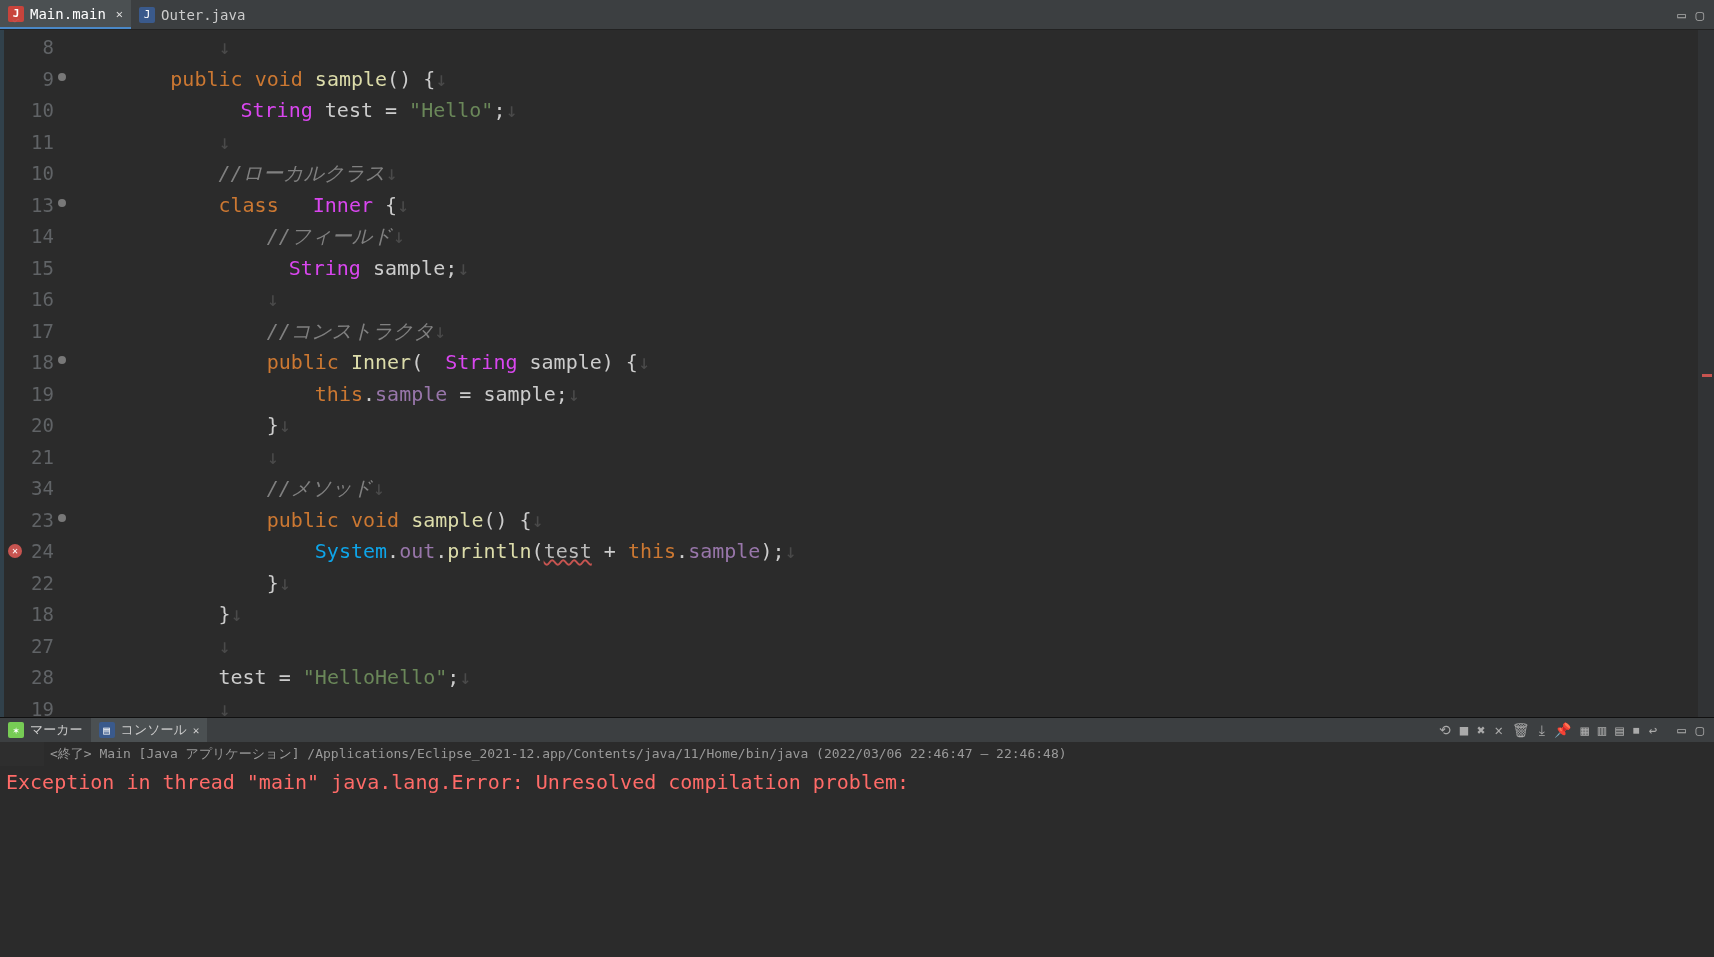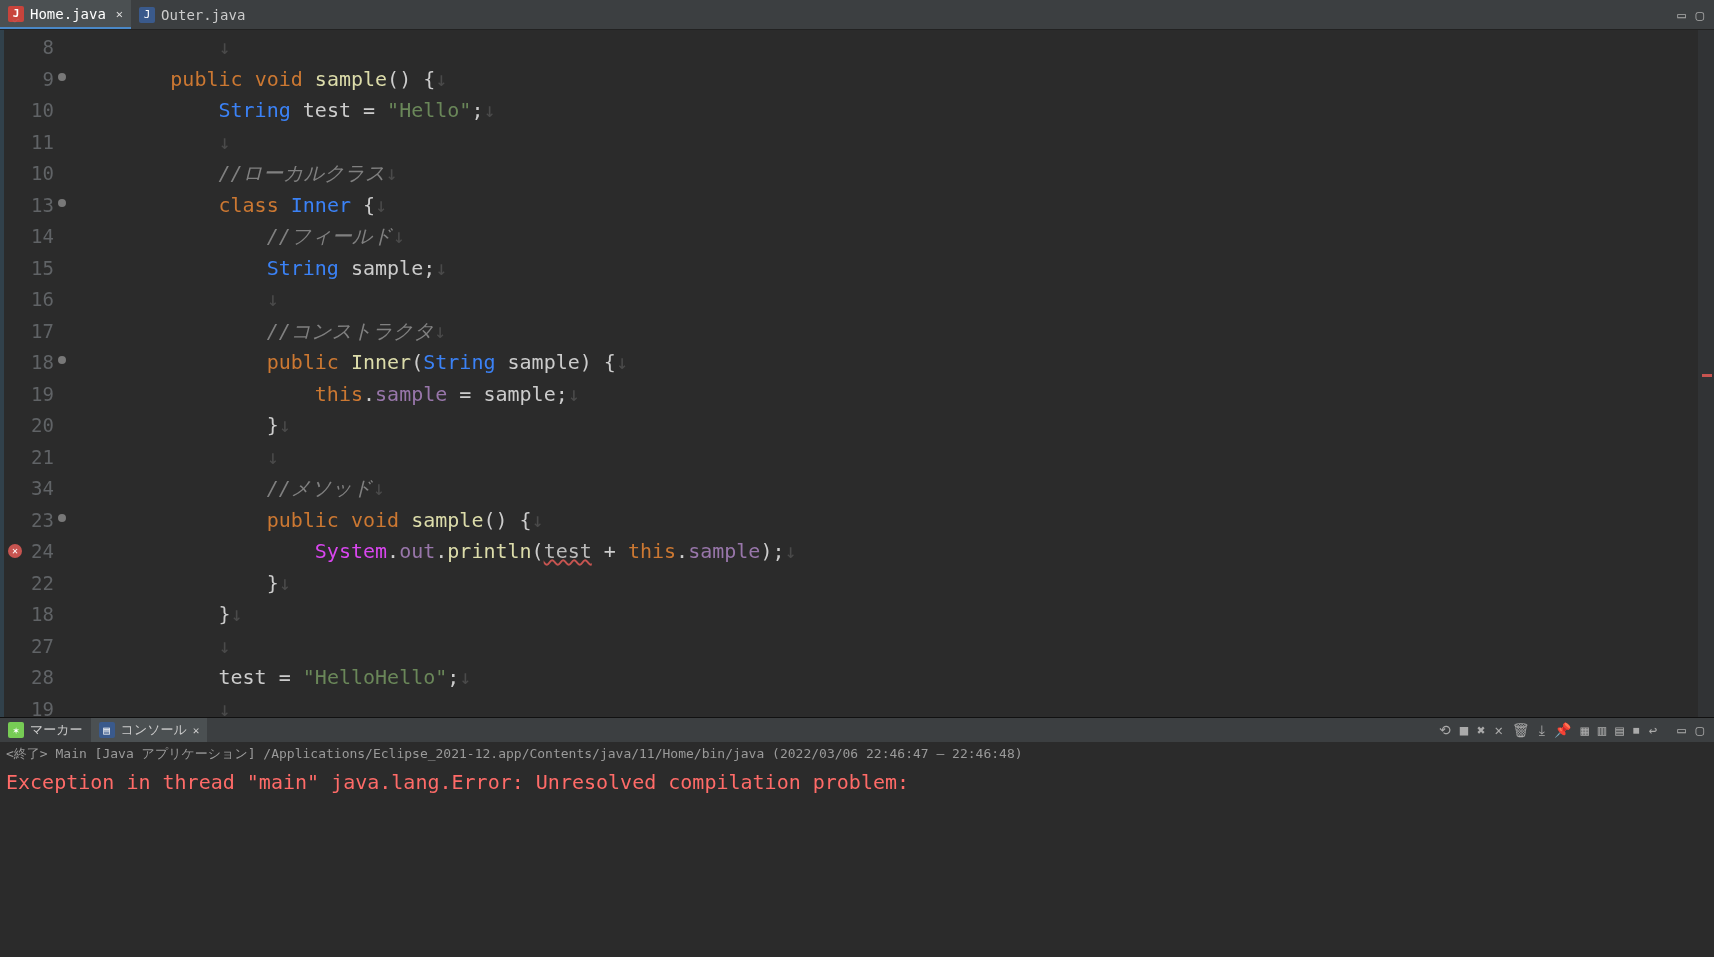--- a/index.html
+++ b/index.html
@@ -149,7 +149,7 @@
 <div class="tabbar">
   <div class="tab active">
     <span class="ficon err">J</span>
-    <span>Home.java</span>
+    <span>Main.main</span>
     <span class="close">✕</span>
   </div>
   <div class="tab">

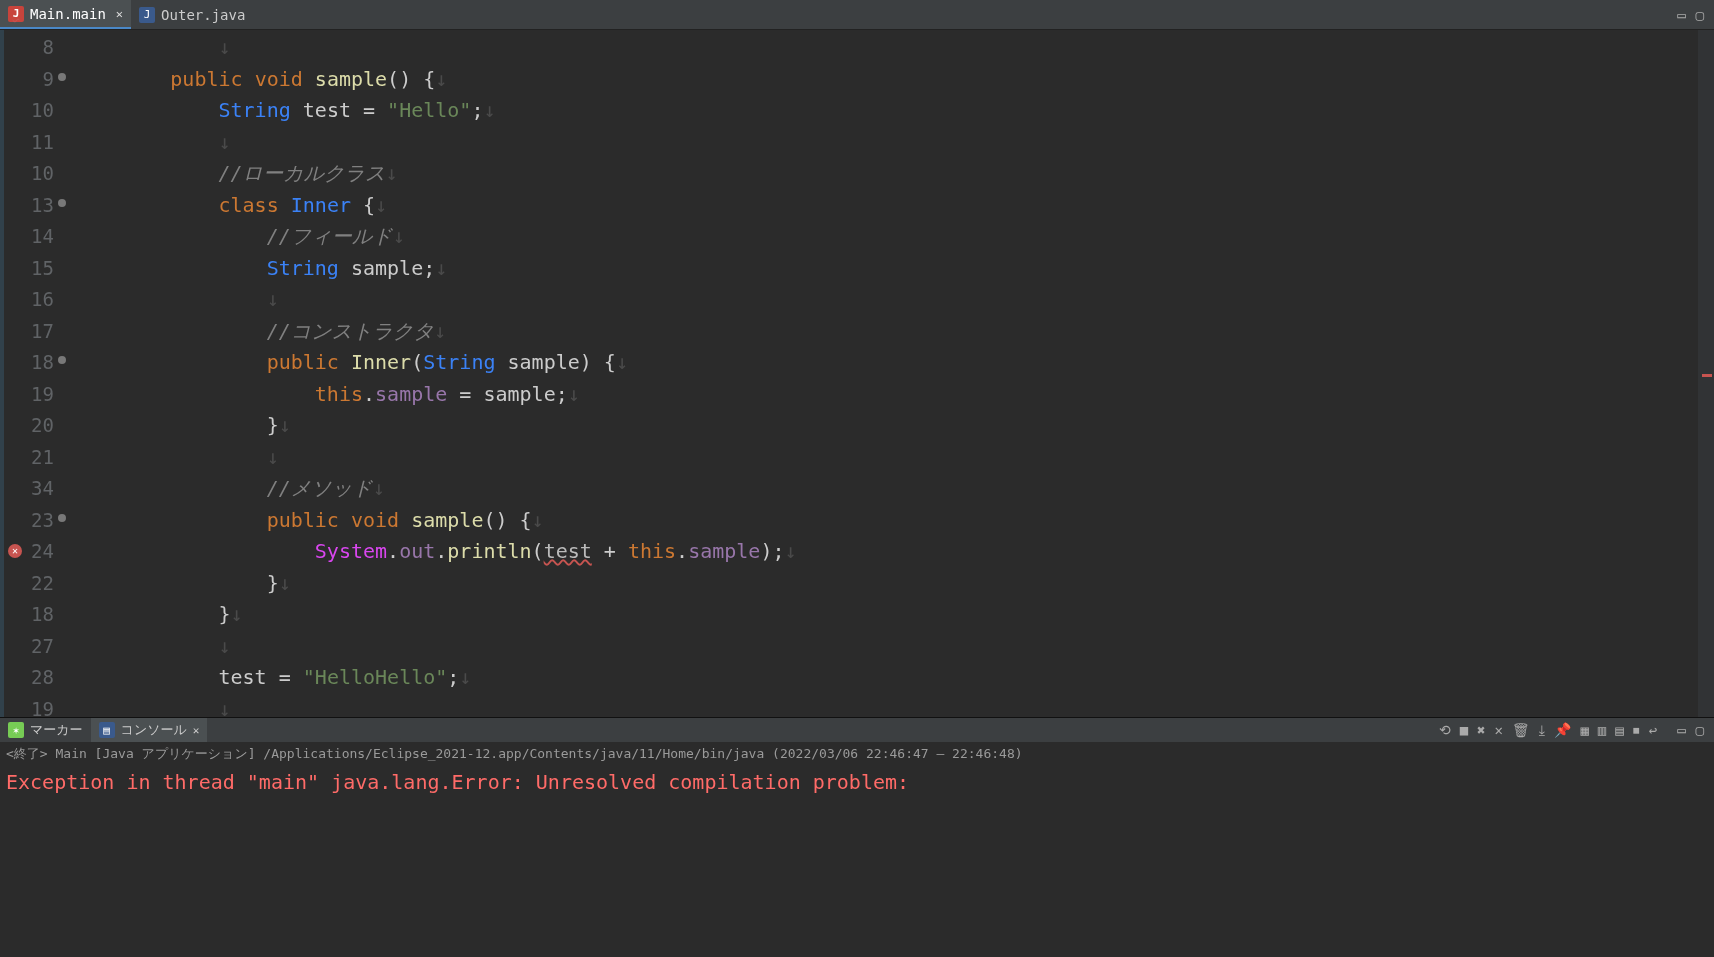--- a/index.html
+++ b/index.html
@@ -102,7 +102,7 @@
   }
   .code .row { height:31.5px; }
   .kw  { color:#cc7832;text-align:right; }
-  .type{ color:#3b82f6; }
+  .type{ color:#d946ef;margin-left:22px; }
   .name{ color:#dcdcaa; }
   .str { color:#6a8759; }
   .cmt { color:#808080;font-style:italic; }

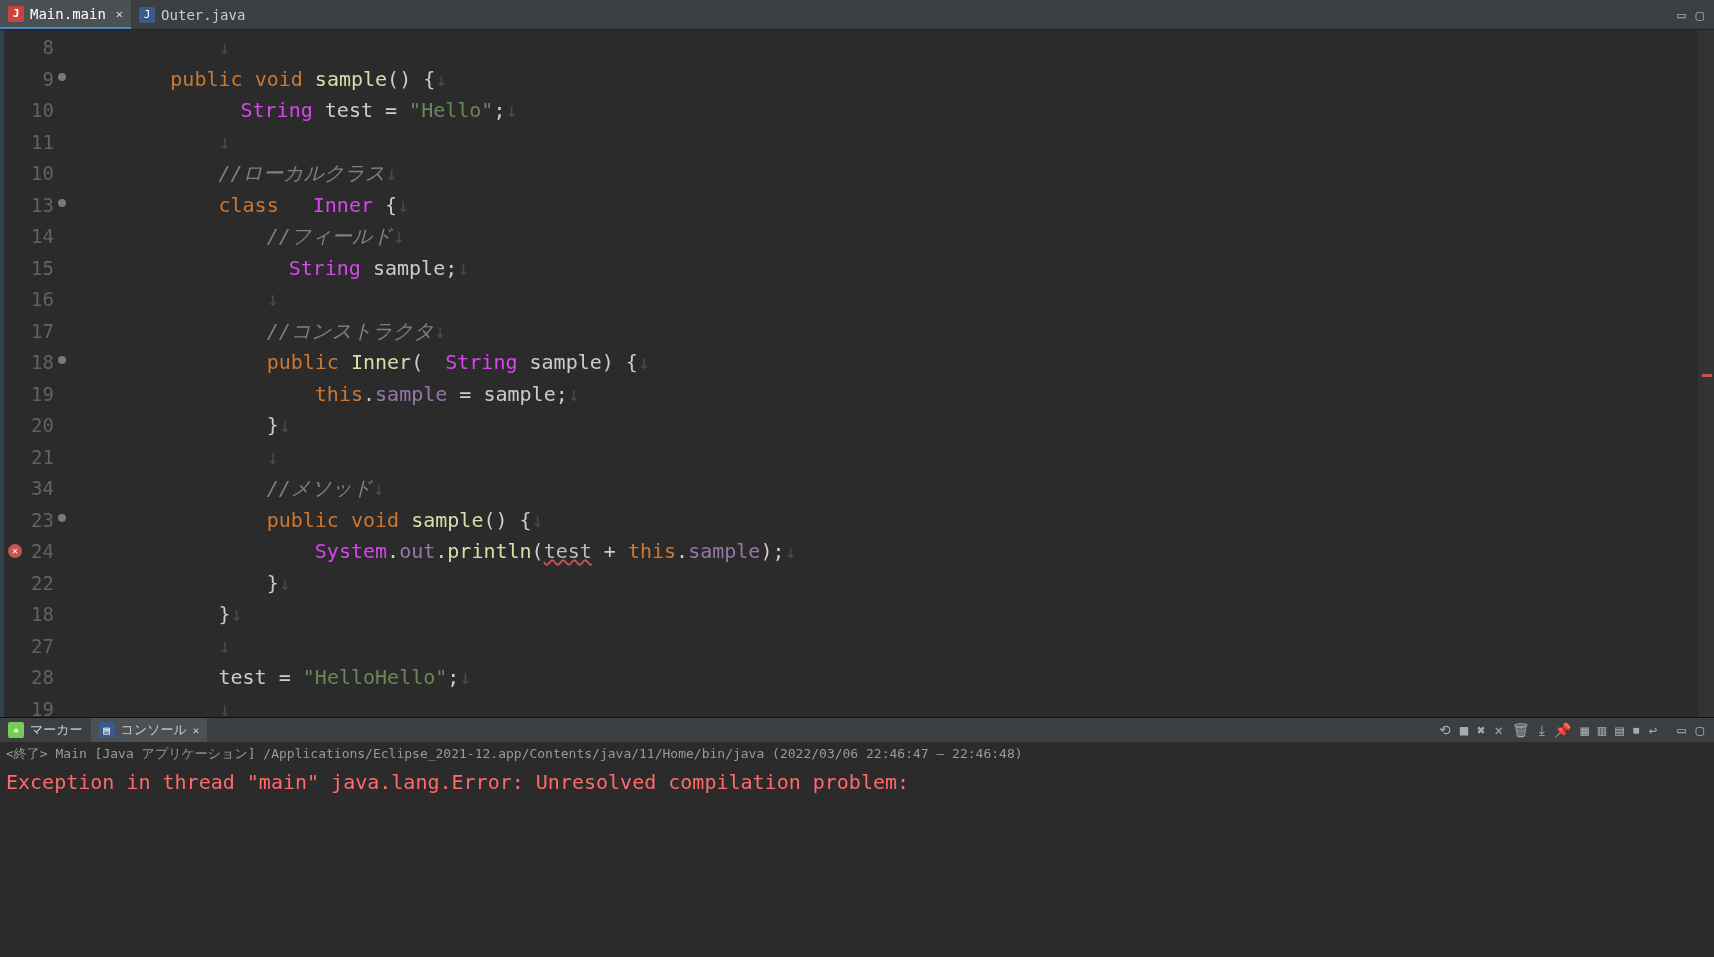--- a/index.html
+++ b/index.html
@@ -108,7 +108,7 @@
   .cmt { color:#808080;font-style:italic; }
   .op  { color:#cccccc; }
   .field{color:#9876aa;}
-  .sys { color:#d946ef; }
+  .sys { color:#0ea5e9; }
   .err { text-decoration: underline wavy #c75450; }
   .pil { color:#4a4a4a; } 
   .ovr { position:absolute; right:0; top:0; bottom:0; width:16px; background:#313335;}

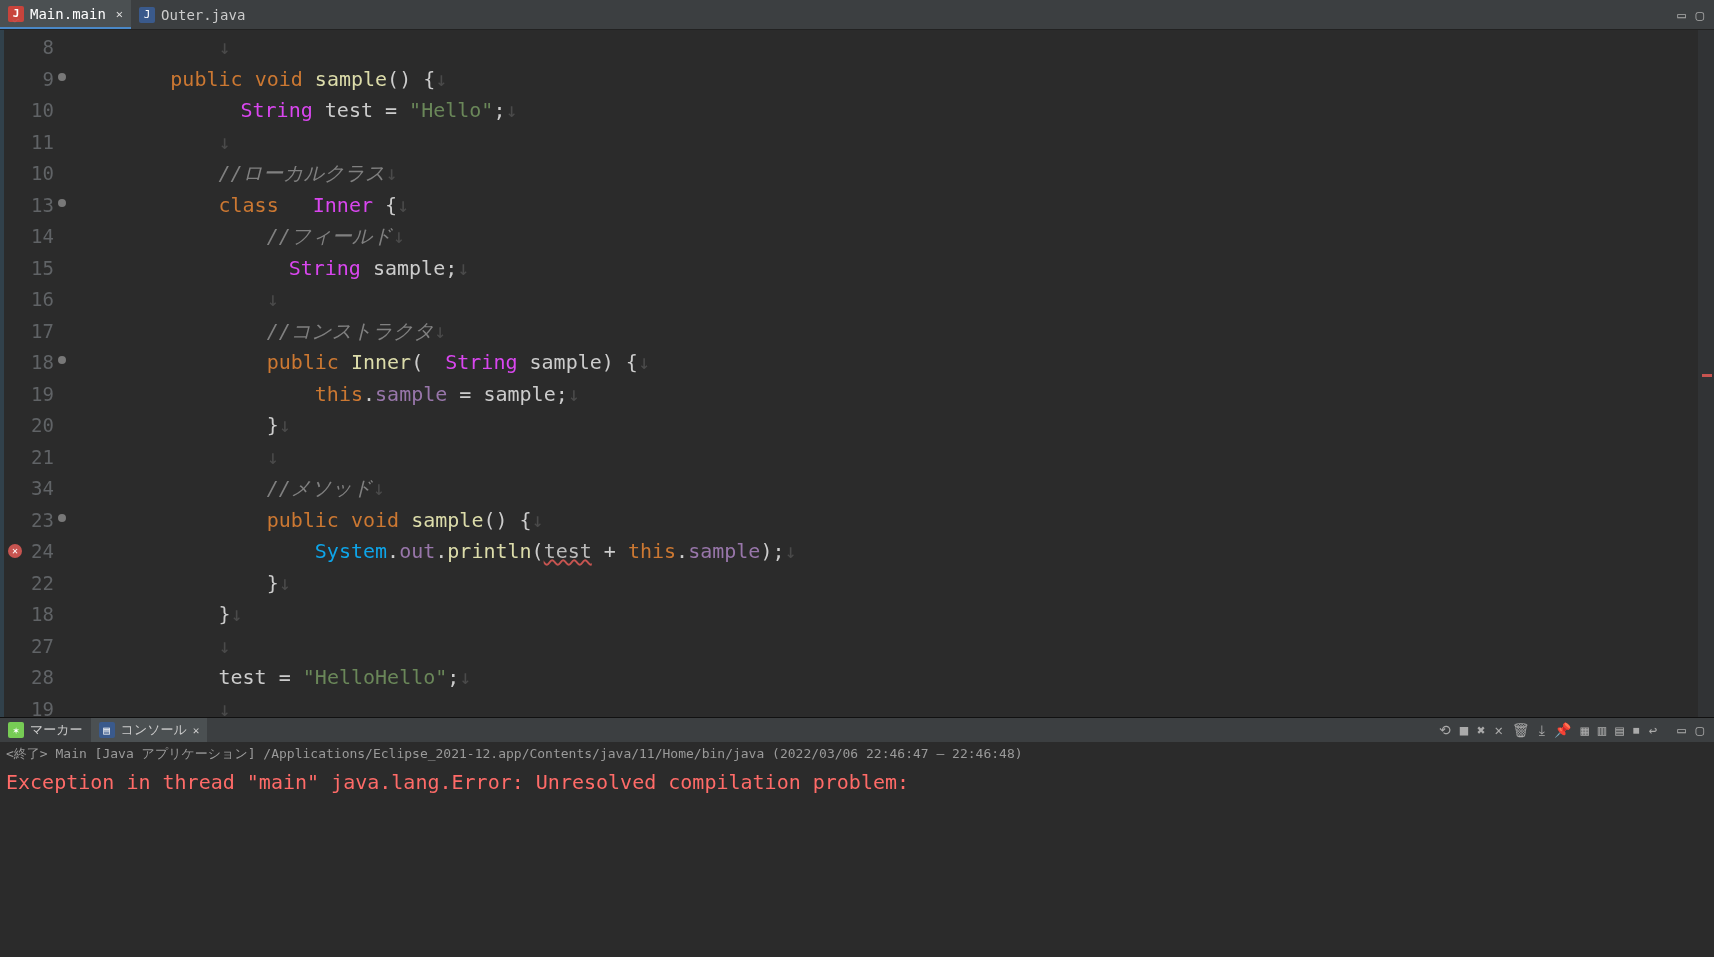--- a/index.html
+++ b/index.html
@@ -133,7 +133,7 @@
   .toolbar span { cursor:pointer; }
   .btabs .winbtns2 { display:flex; gap:10px; padding-right:10px; padding-left:10px; color:#aaa; font-size:14px;}
   .binfo {
-    font-size:13px; color:#9a9a9a; padding:3px 6px; background:#2b2b2b;
+    font-size:13px; color:#9a9a9a; padding:3px 6px; background:#2b2b2b;margin-left:44px;
   }
   .console {
     flex:1; background:#2b2b2b; padding:4px 6px; font-size:20px; line-height:24px; font-family:"Menlo","Consolas",monospace;

